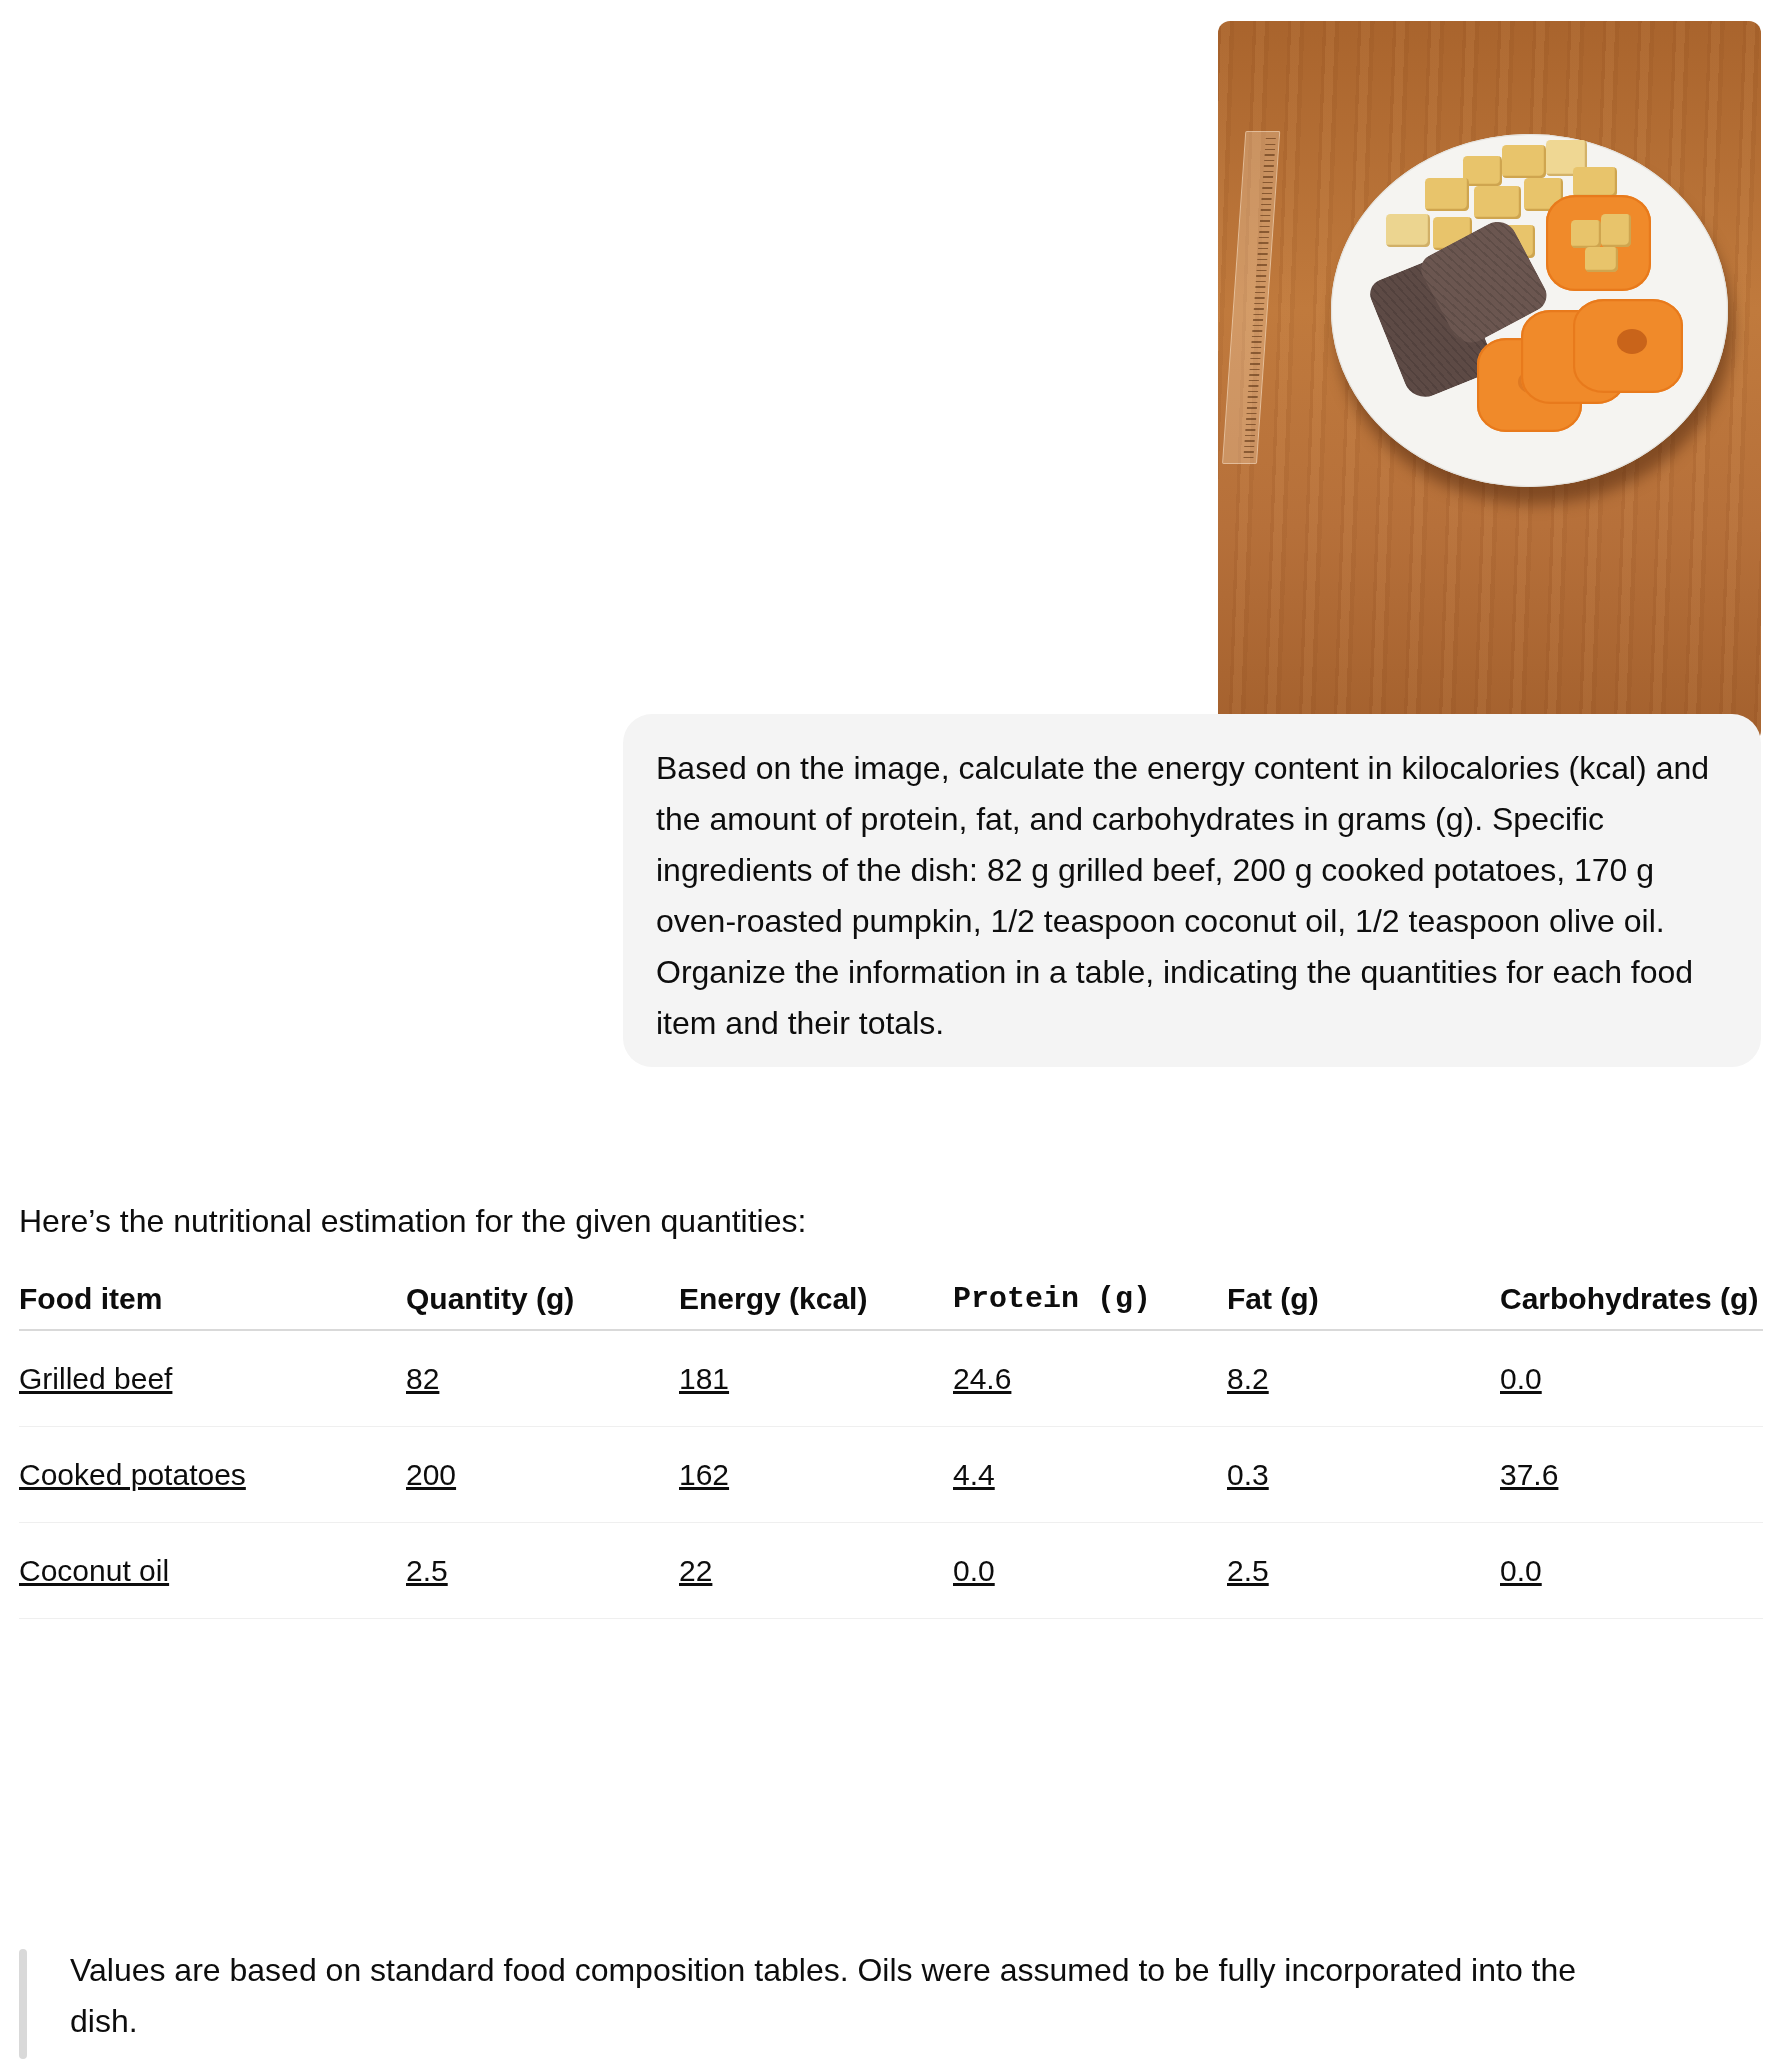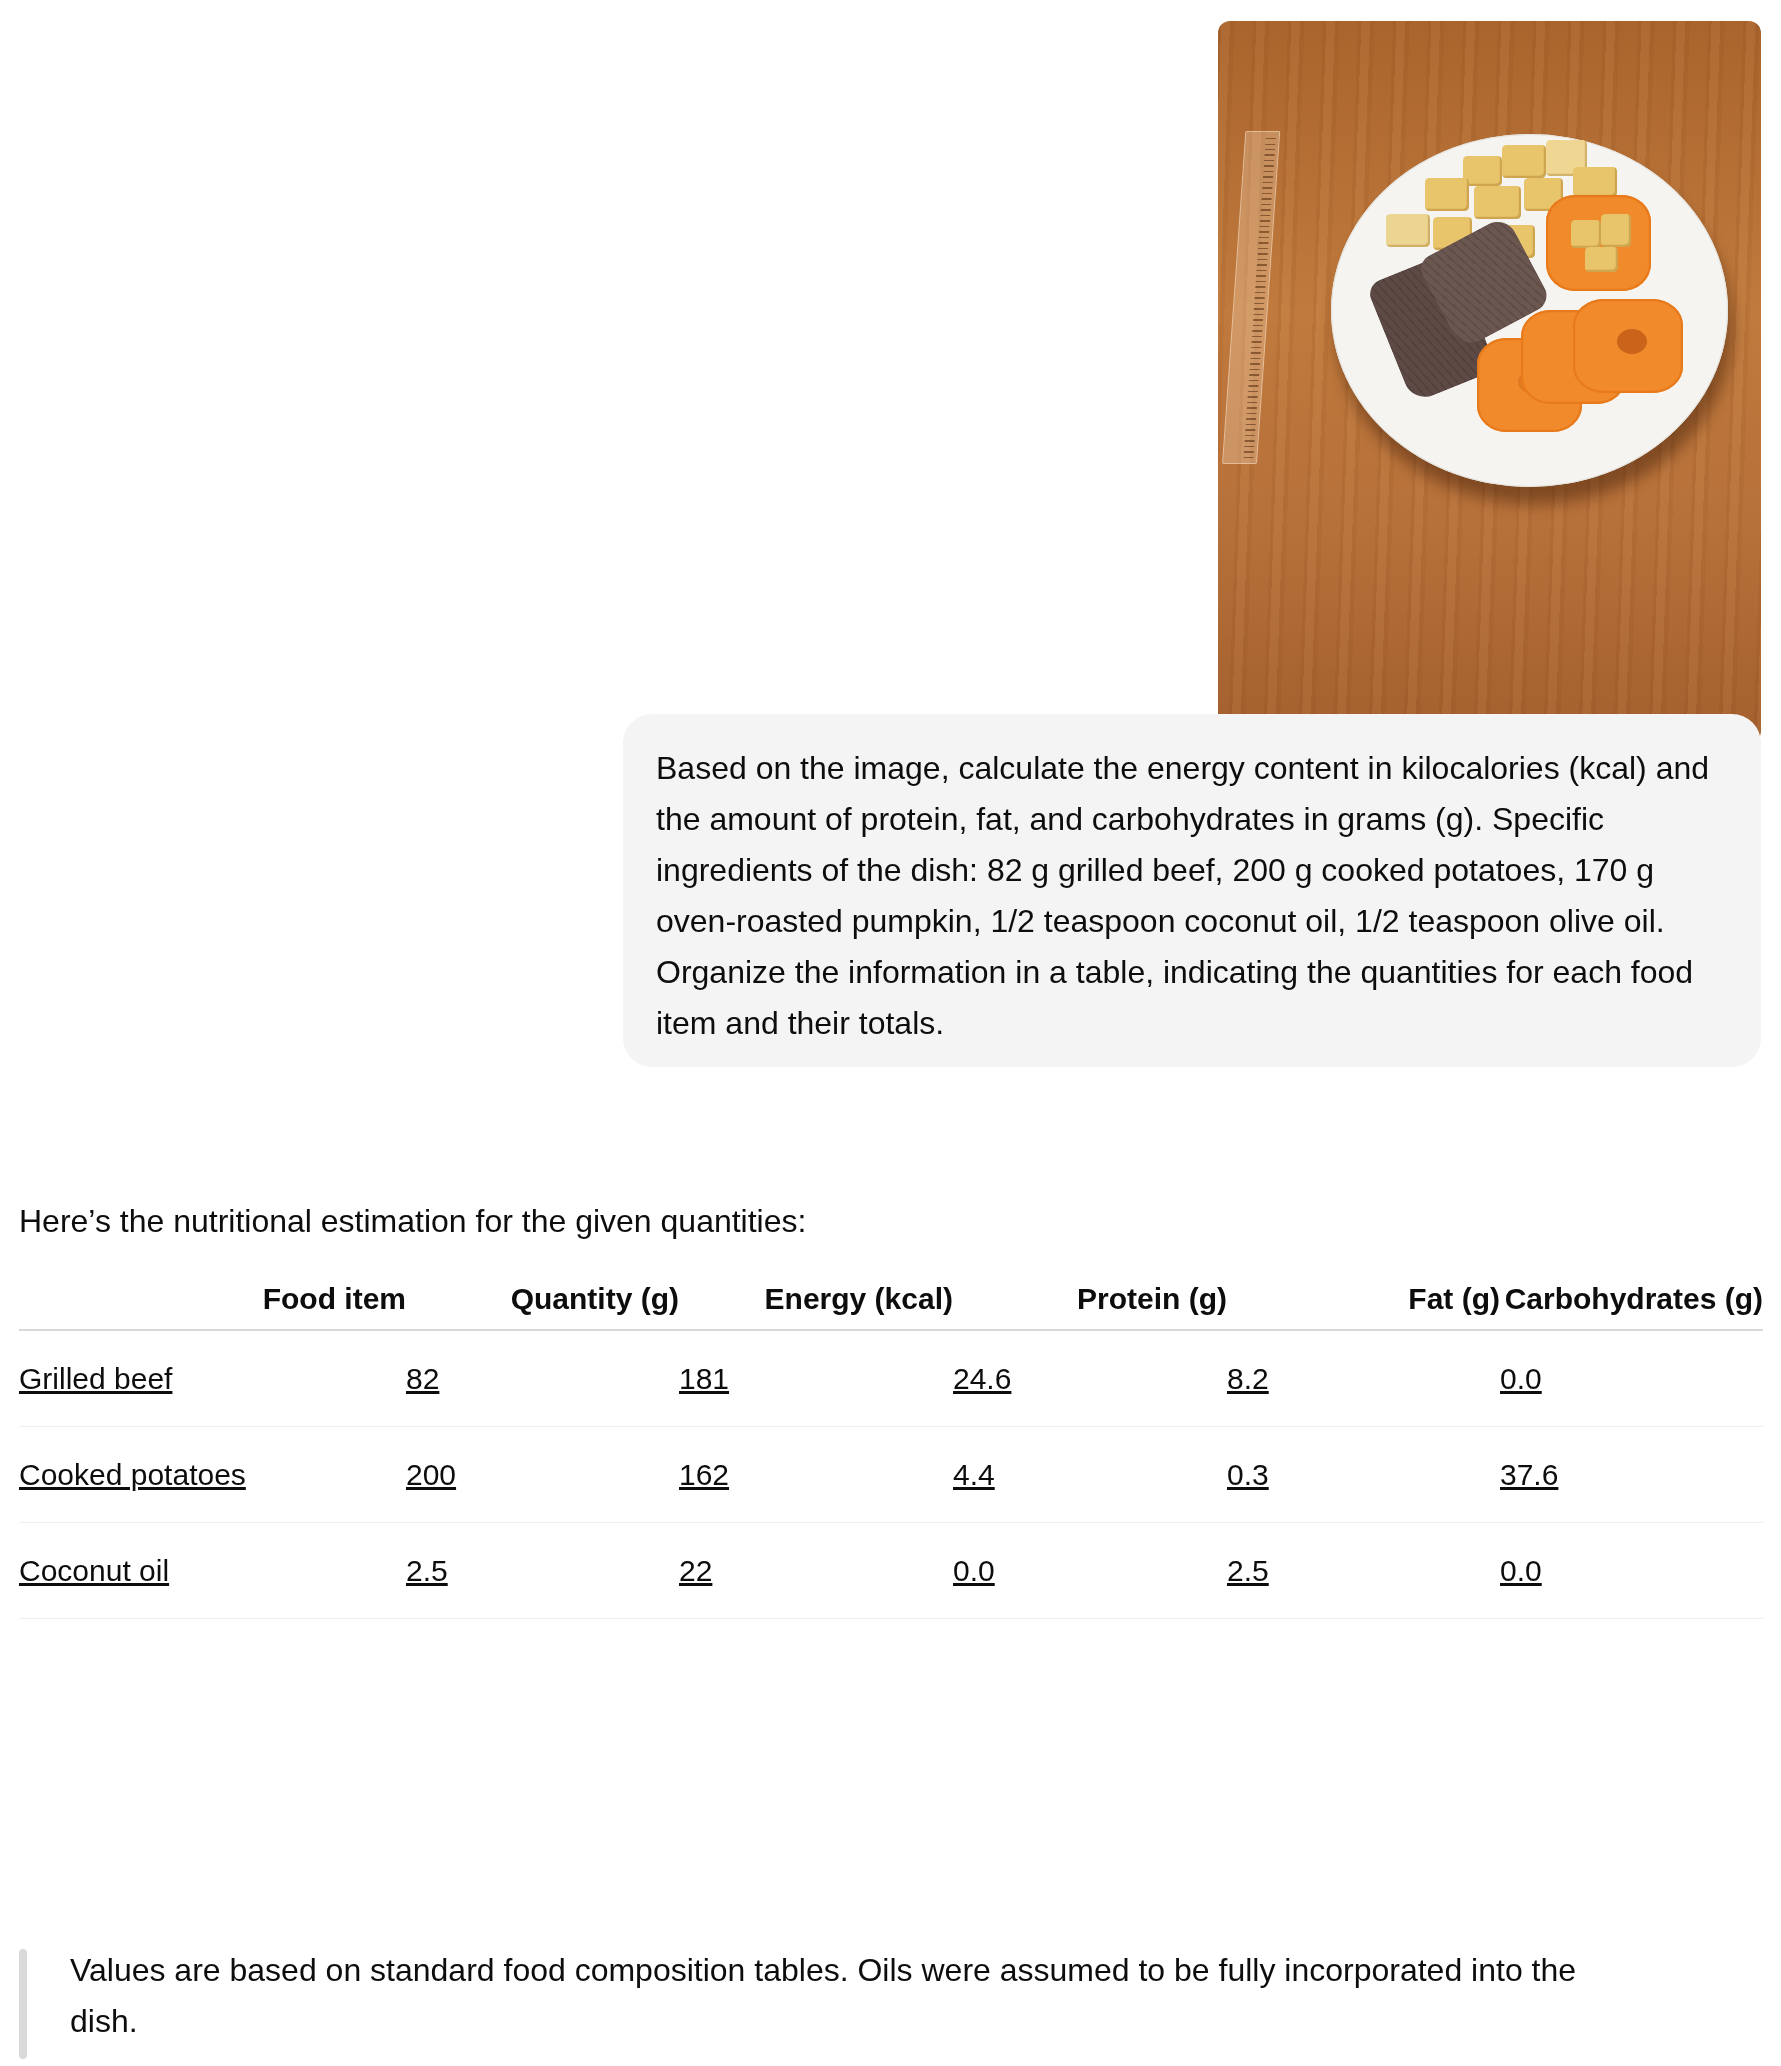--- a/index.html
+++ b/index.html
@@ -64,7 +64,7 @@
     border-collapse: collapse; font-size: 30px;
   }
   table.nutrition th {
-    text-align: right; font-weight: bold; height: 61px; vertical-align: middle;
+    text-align: left; font-weight: bold; height: 61px; vertical-align: middle;
     border-bottom: 2.2px solid #d9d9d9; padding: 0;
   }
   table.nutrition td {

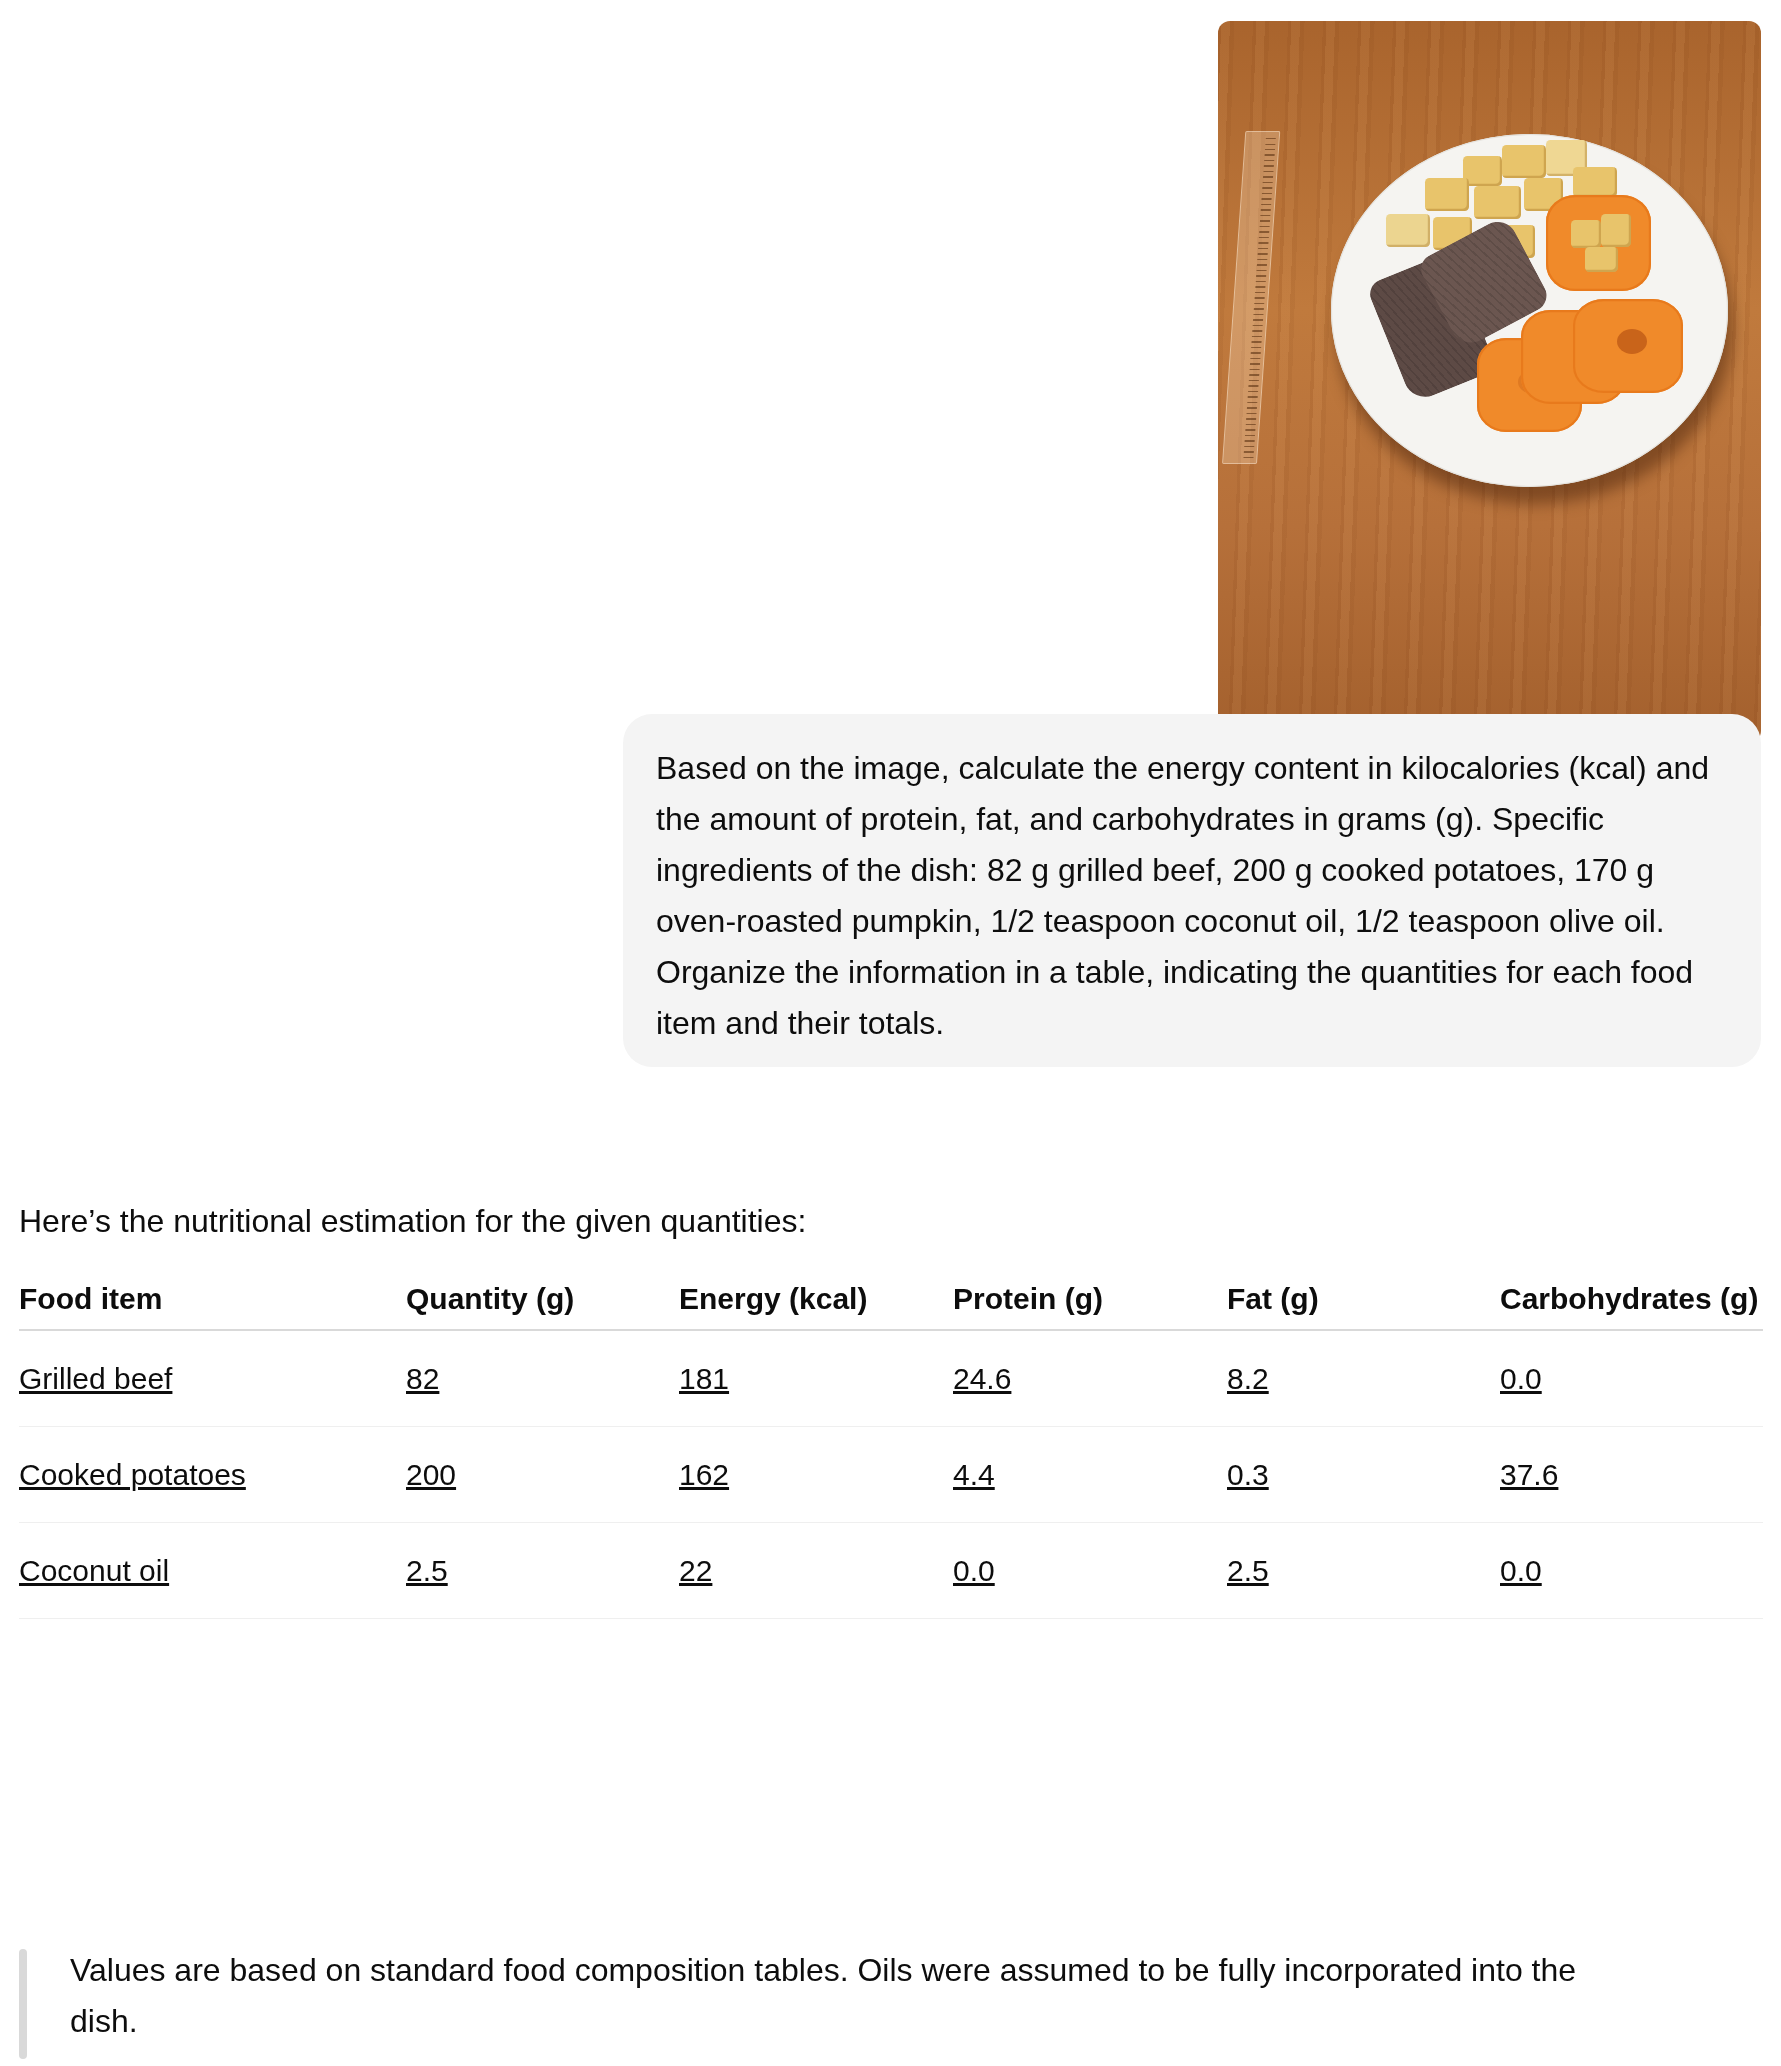--- a/index.html
+++ b/index.html
@@ -74,7 +74,7 @@
   }
   table.nutrition tr.total td { font-weight: bold; border-bottom: none; }
   .col-0 { width: 387px; } .col-1 { width: 273px; } .col-2 { width: 274px; }
-  .col-3 { width: 274px; } .col-4 { width: 273px; } .col-5 { width: 263px; }
+  .col-3 { width: 274px; font-family: Liberation Mono, monospace; } .col-4 { width: 273px; } .col-5 { width: 263px; }
   .quote {
     position: absolute; left: 19px; top: 1945px; width: 1598px; height: 116px;
   }

